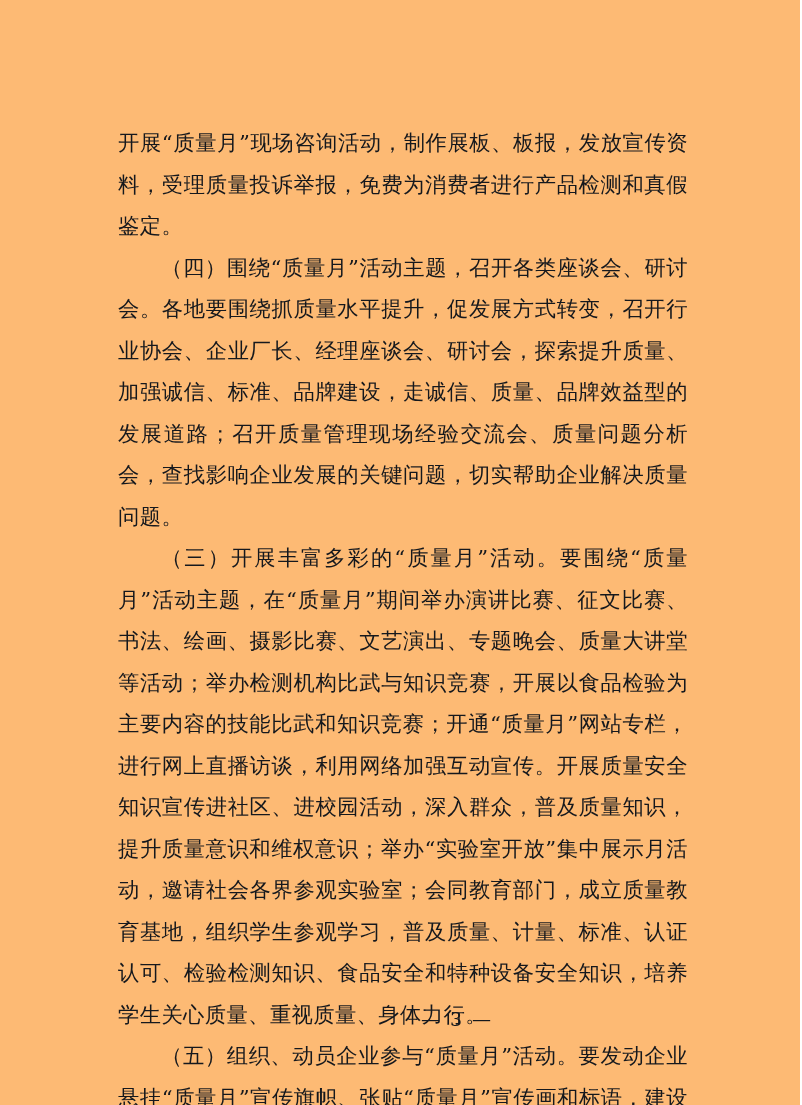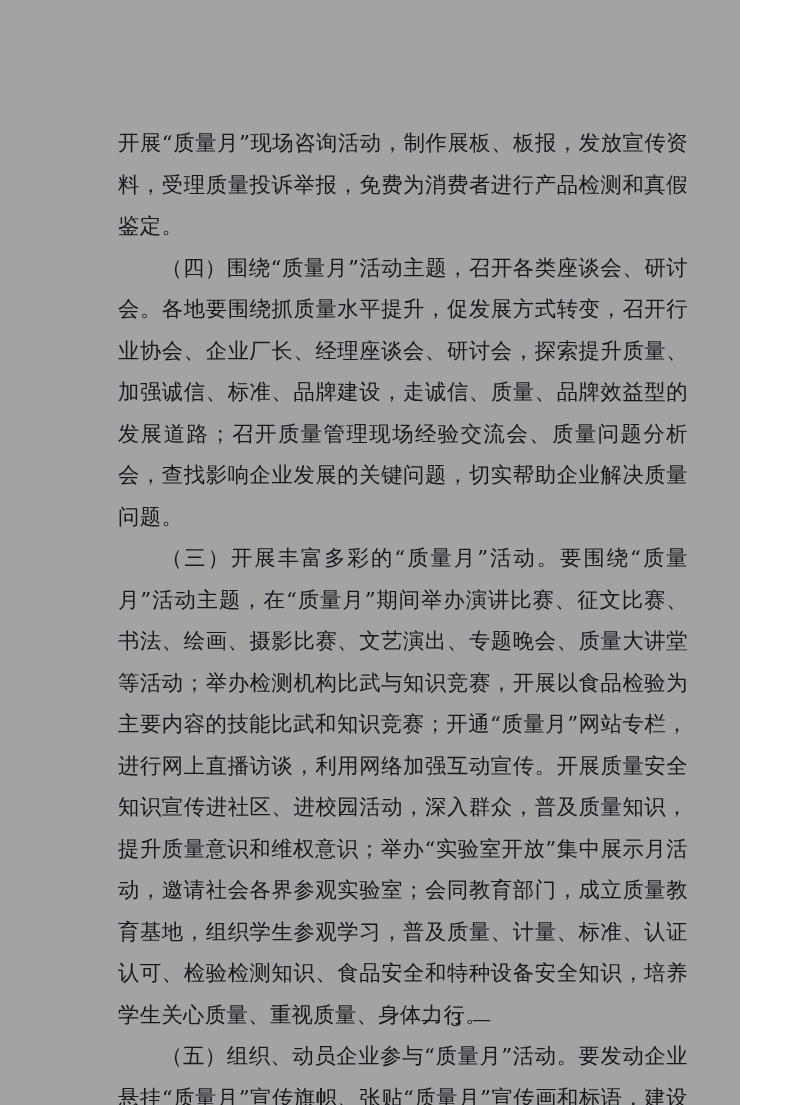--- a/index.html
+++ b/index.html
@@ -19,9 +19,9 @@
     position: absolute;
     left: 0;
     top: 0;
-    width: 740px;
+    width: 800px;
     height: 1105px;
-    background: #a3a3a3;
+    background: #fdba74;
   }
   .content {
     position: absolute;

